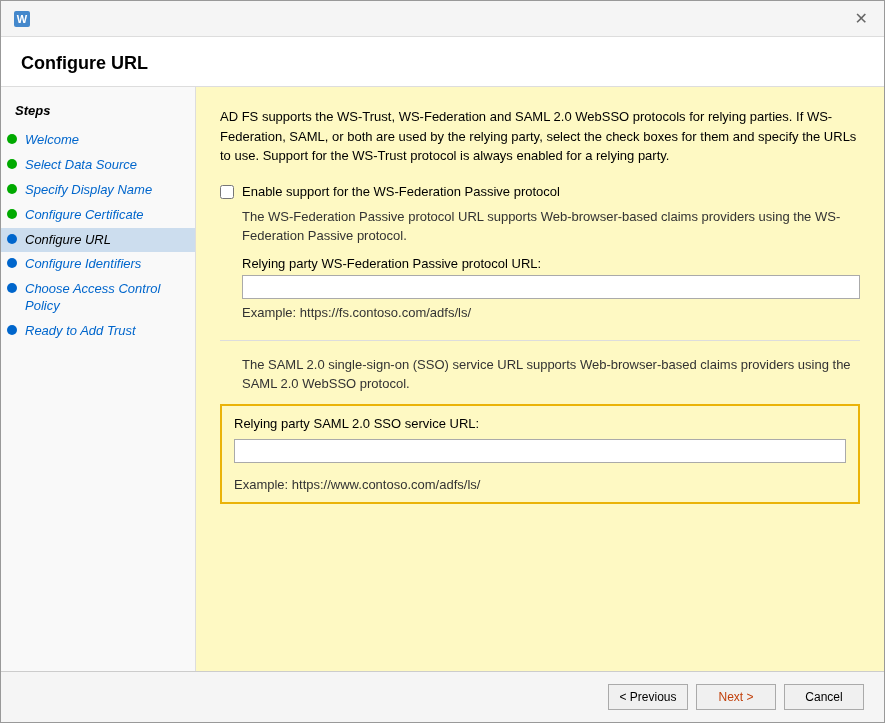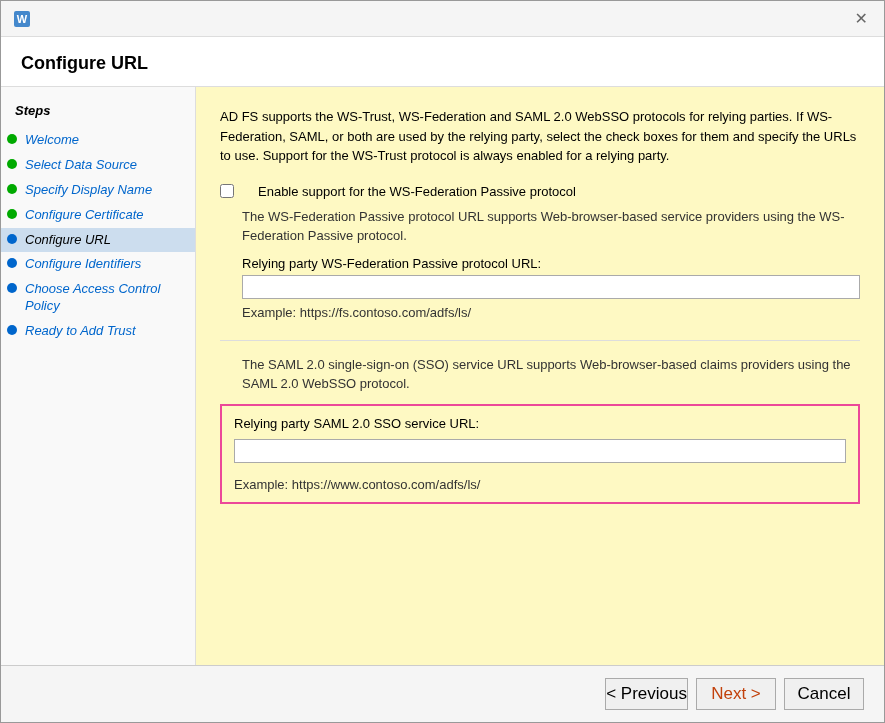--- a/index.html
+++ b/index.html
@@ -123,8 +123,8 @@
     }
     .checkbox-row {
       display: flex;
-      align-items: center;
-      gap: 24px;
+      align-items: flex-end;
+      gap: 8px;
       margin-bottom: 8px;
     }
     .checkbox-row input[type="checkbox"] {

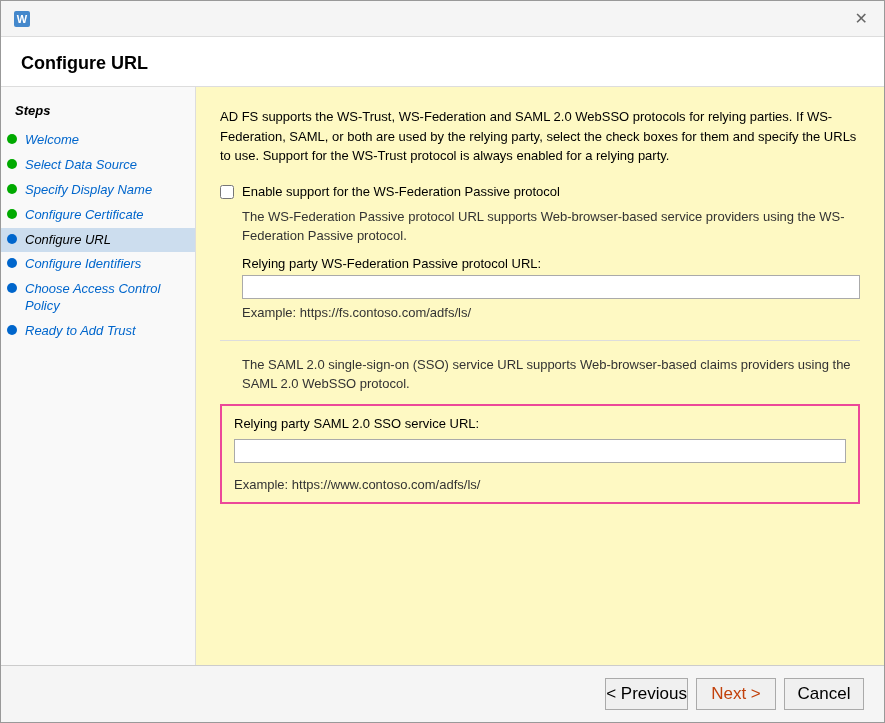--- a/index.html
+++ b/index.html
@@ -261,7 +261,7 @@
           <input type="checkbox" id="ws-fed-check" style="">
           <label class="checkbox-label" for="ws-fed-check">Enable support for the WS-Federation Passive protocol</label>
         </div>
-        <p class="section-desc">The WS-Federation Passive protocol URL supports Web-browser-based service providers using the WS-Federation Passive protocol.</p>
+        <p class="section-desc">The WS-Federation Passive protocol URL supports Web-browser-based claims providers using the WS-Federation Passive protocol.</p>
         <div class="field-group">
           <div class="field-label">Relying party WS-Federation Passive protocol URL:</div>
           <input type="text" class="field-input" value="" style="">

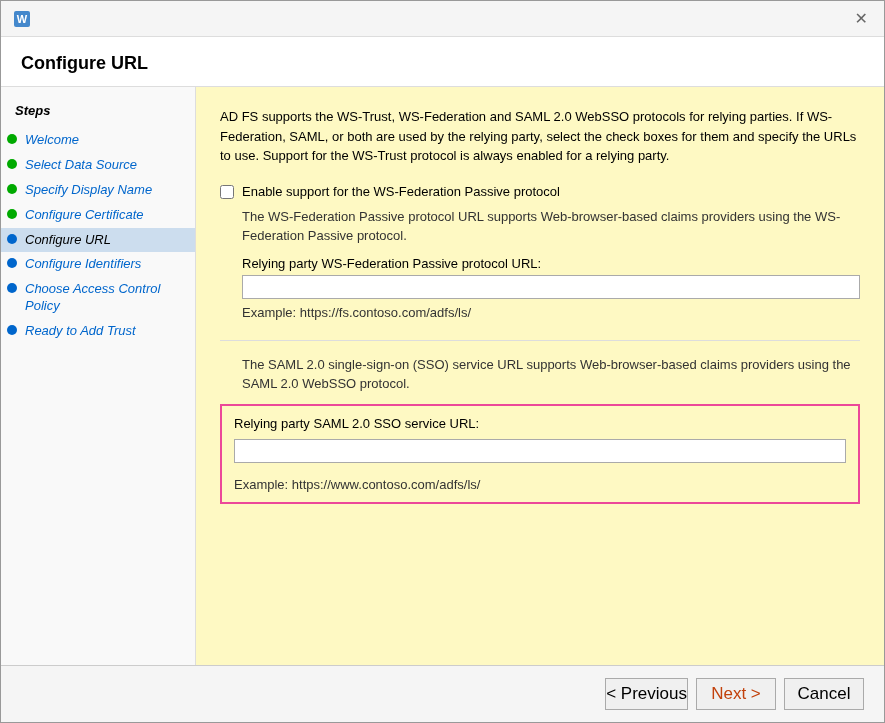--- a/index.html
+++ b/index.html
@@ -166,7 +166,7 @@
       margin-top: 6px;
     }
     .highlighted-box {
-      border: 2px solid #ec4899;
+      border: 2px solid #eab308;
       padding: 10px 12px;
       margin-left: 0;
     }

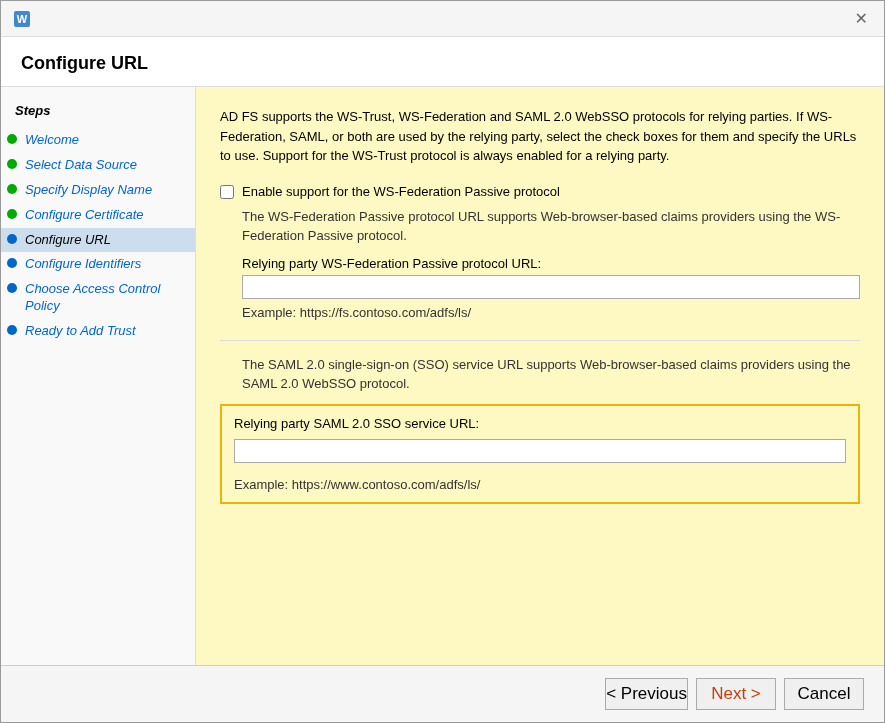--- a/index.html
+++ b/index.html
@@ -186,7 +186,7 @@
     .btn {
       min-width: 80px;
       padding: 5px 0;
-      font-size: 17px;
+      font-size: 12px;
       border: 1px solid #aaa;
       background: #f0f0f0;
       cursor: pointer;

